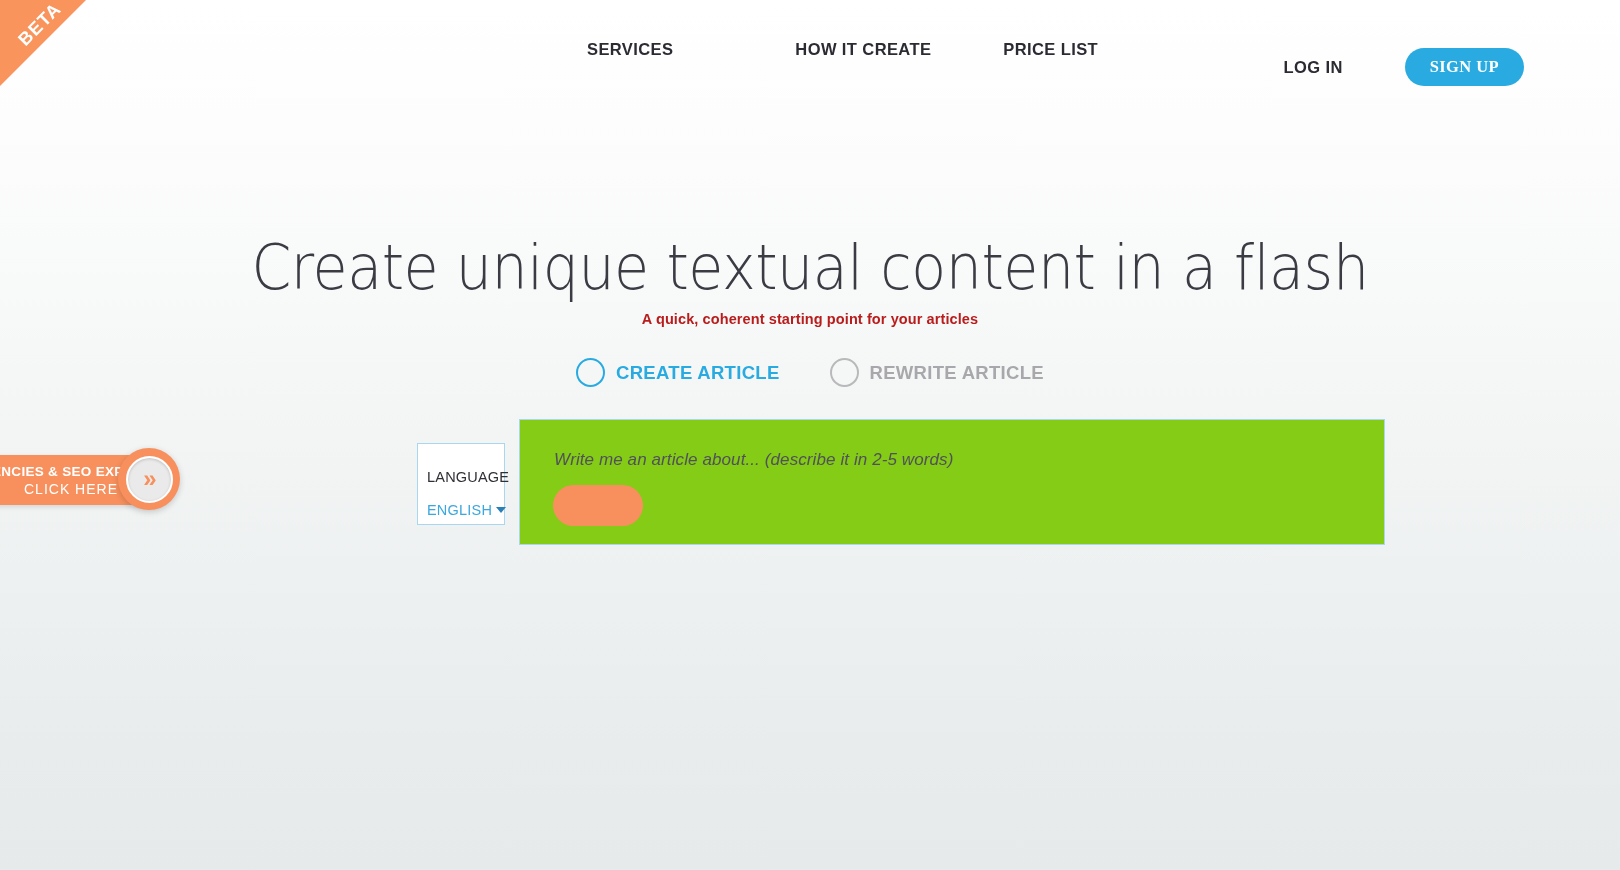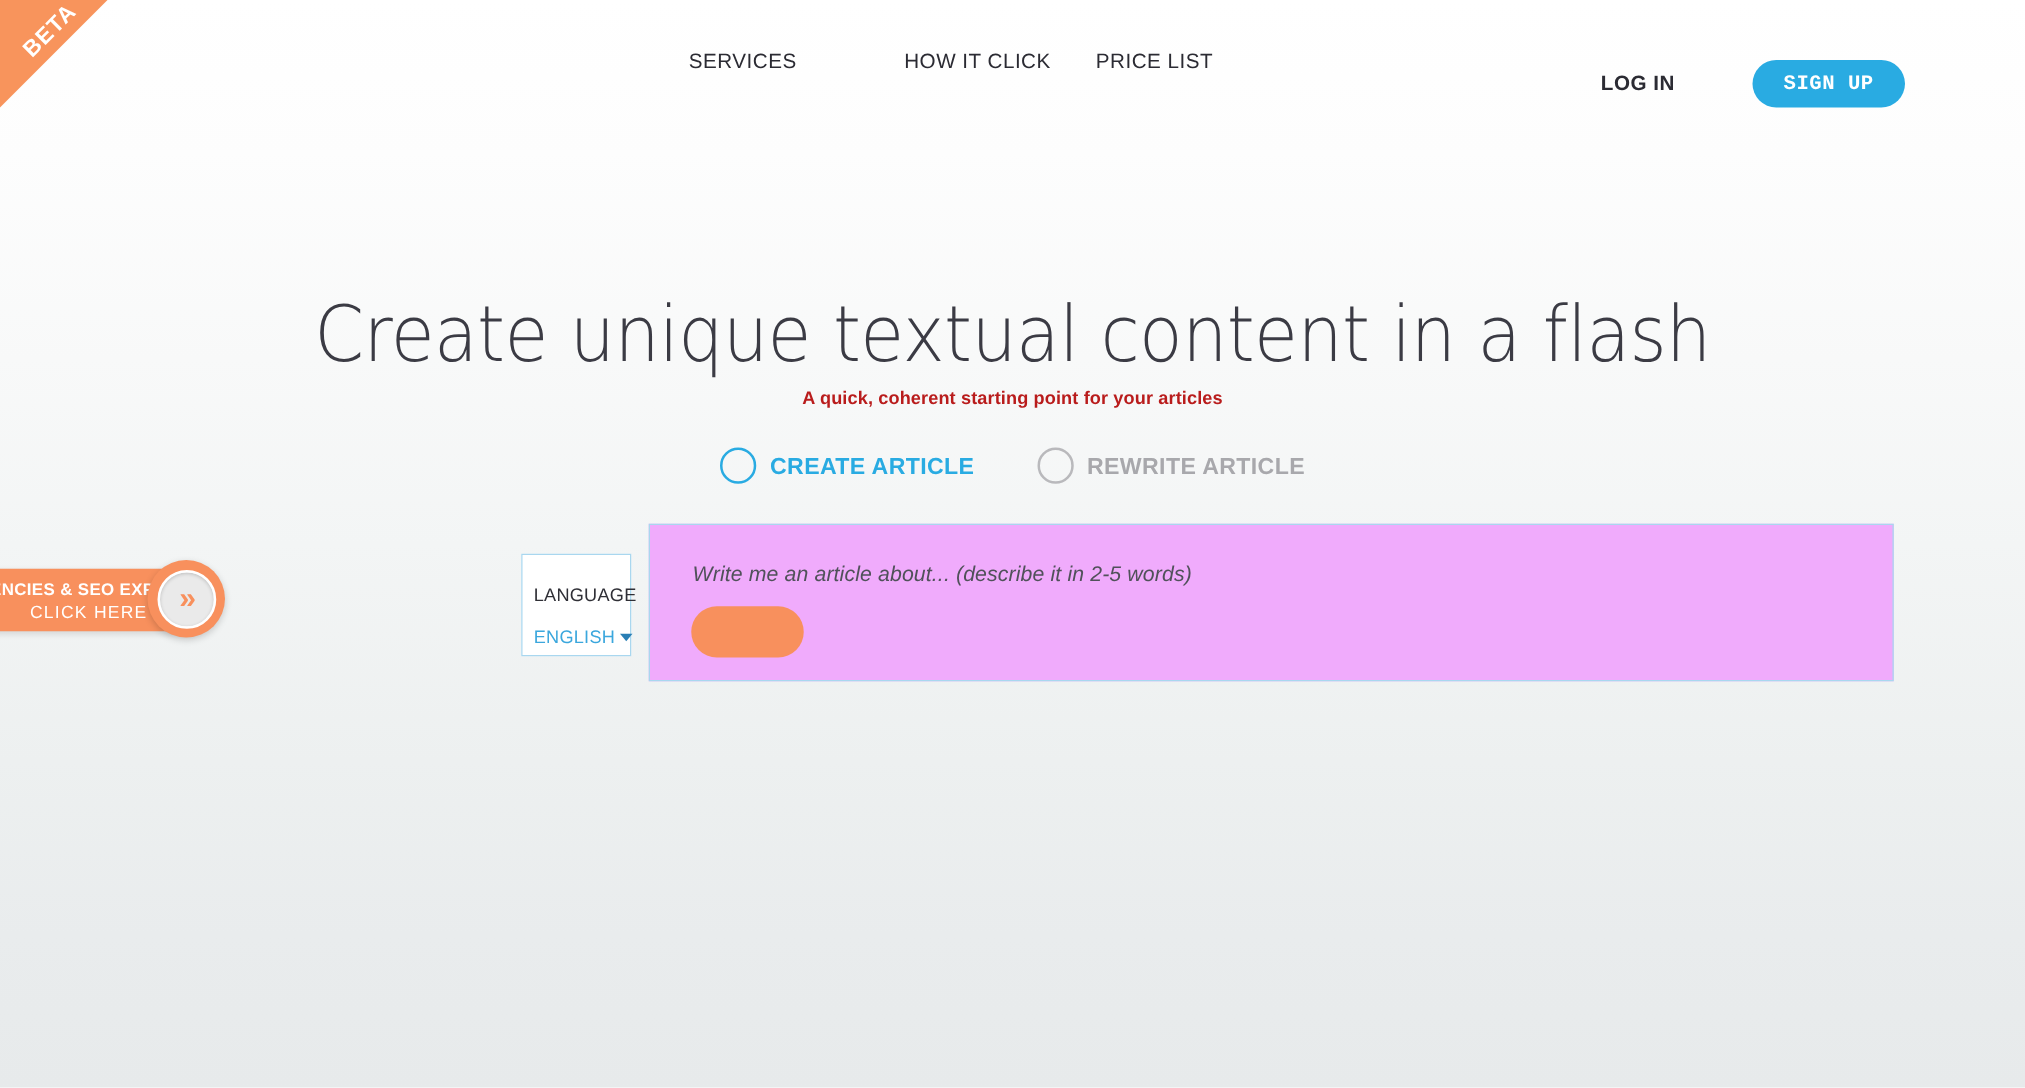--- a/index.html
+++ b/index.html
@@ -72,11 +72,12 @@
   .nav-link {
     color: #2b2b33;
     font-size: 16.5px;
-    font-weight: normal;
+    font-weight: bold;
     letter-spacing: 0.4px;
     text-decoration: none;
     white-space: nowrap;
     cursor: pointer;
+    margin-left: 36px;
   }
   .nav-gap-1 { width: 86px; }
   .nav-gap-2 { width: 36px; }

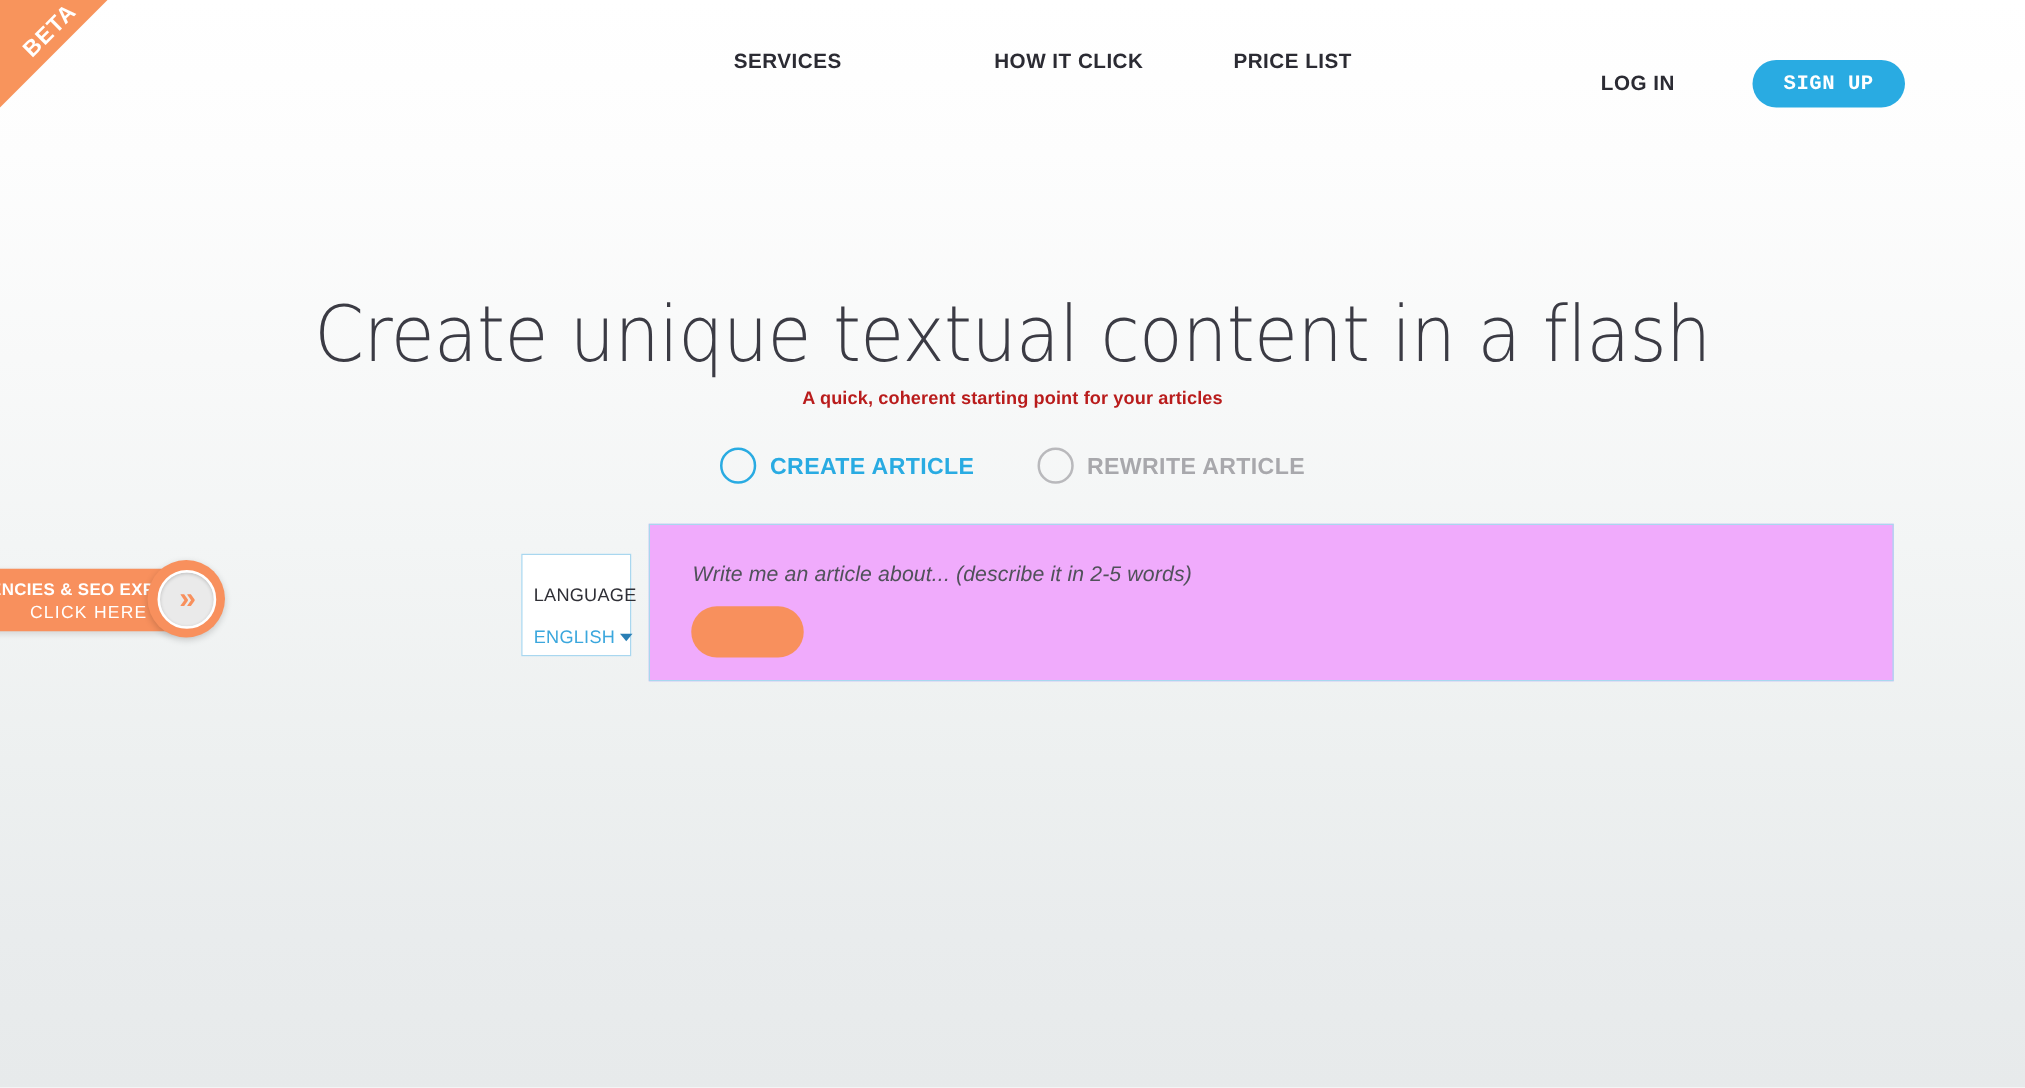--- a/index.html
+++ b/index.html
@@ -339,7 +339,7 @@
   <div class="nav-center">
     <a class="nav-link" href="#">SERVICES</a>
     <span class="nav-gap-1"></span>
-    <a class="nav-link" href="#">HOW IT CLICK</a>
+    <a class="nav-link" href="#">HOW IT CREATE</a>
     <span class="nav-gap-2"></span>
     <a class="nav-link" href="#">PRICE LIST</a>
   </div>

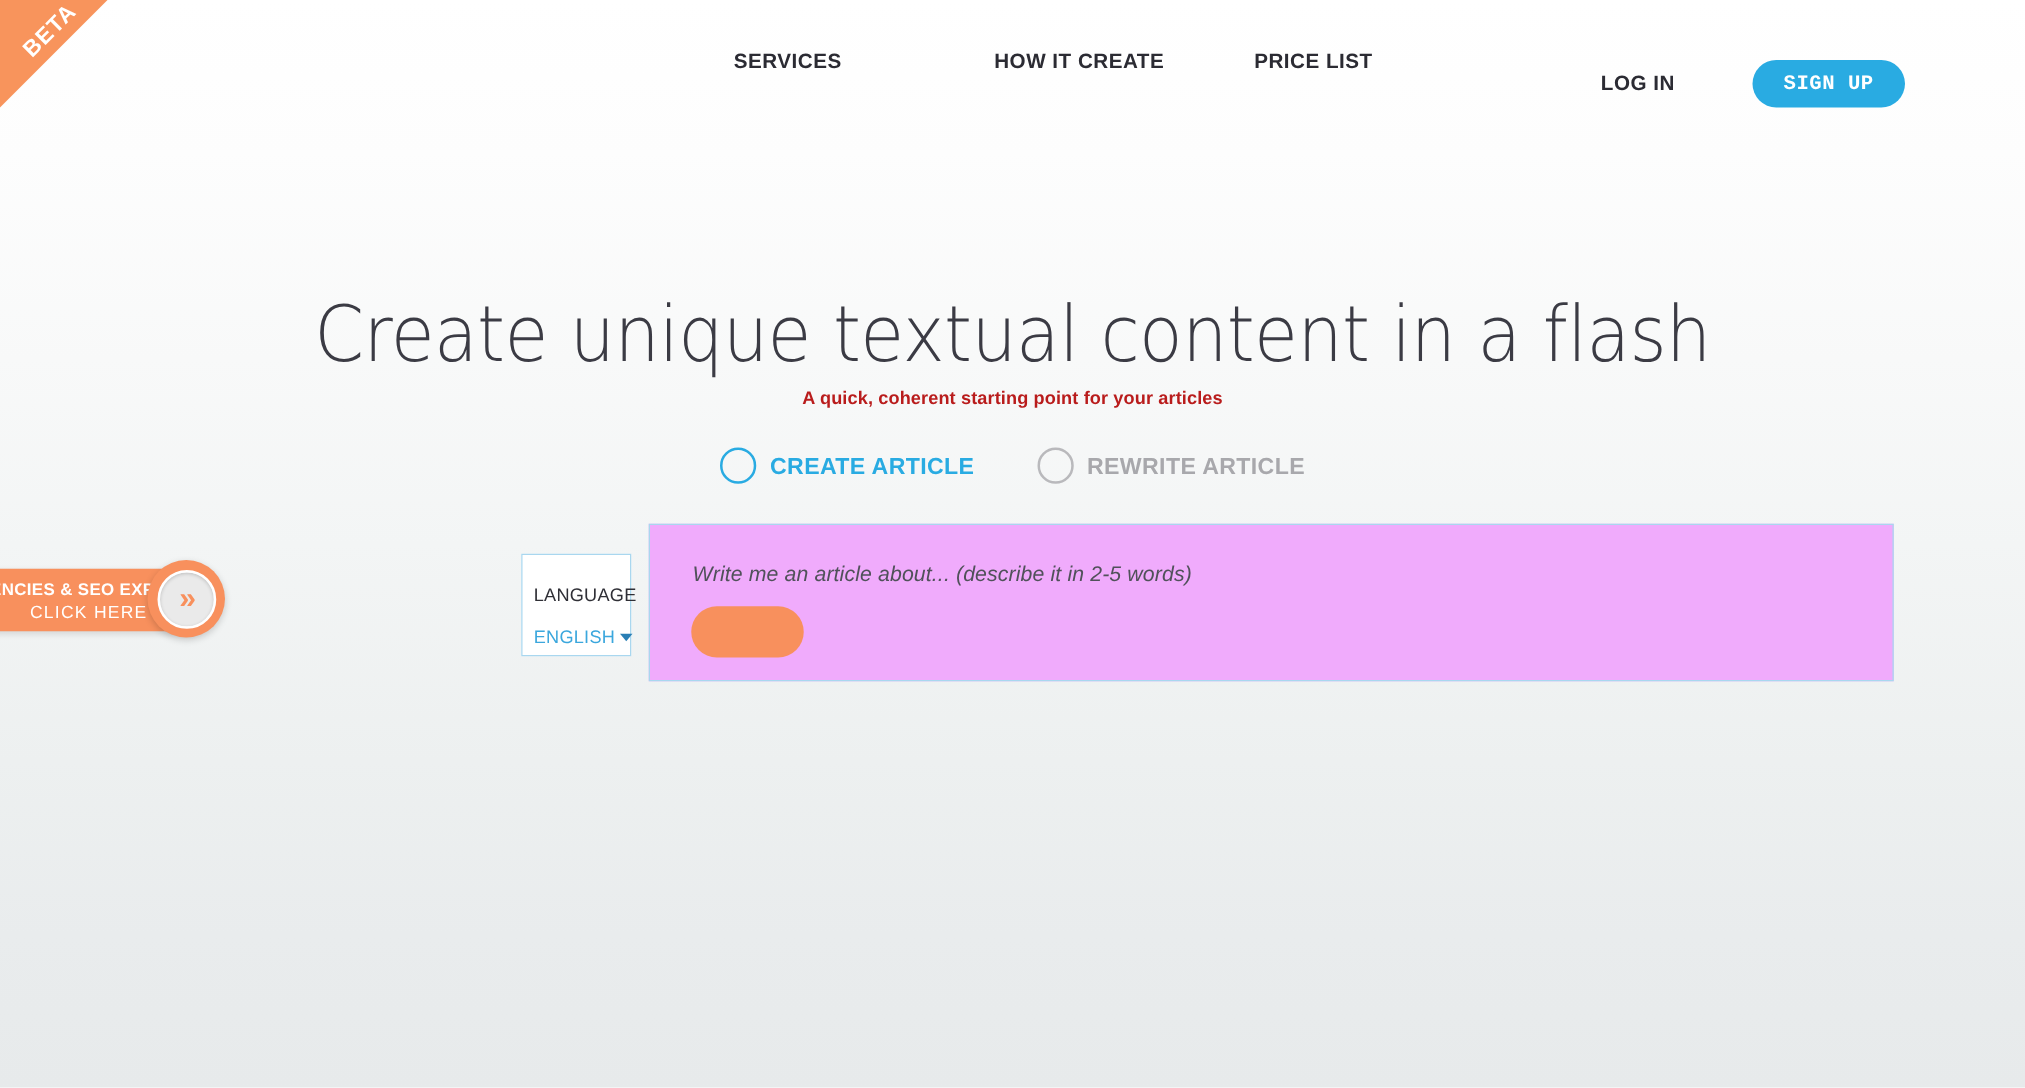--- a/index.html
+++ b/index.html
@@ -112,7 +112,7 @@
     line-height: 38px;
     white-space: nowrap;
     cursor: pointer;
-    font-family: Liberation Mono, monospace;
+    font-family: Liberation Serif, serif;
   }
 
   

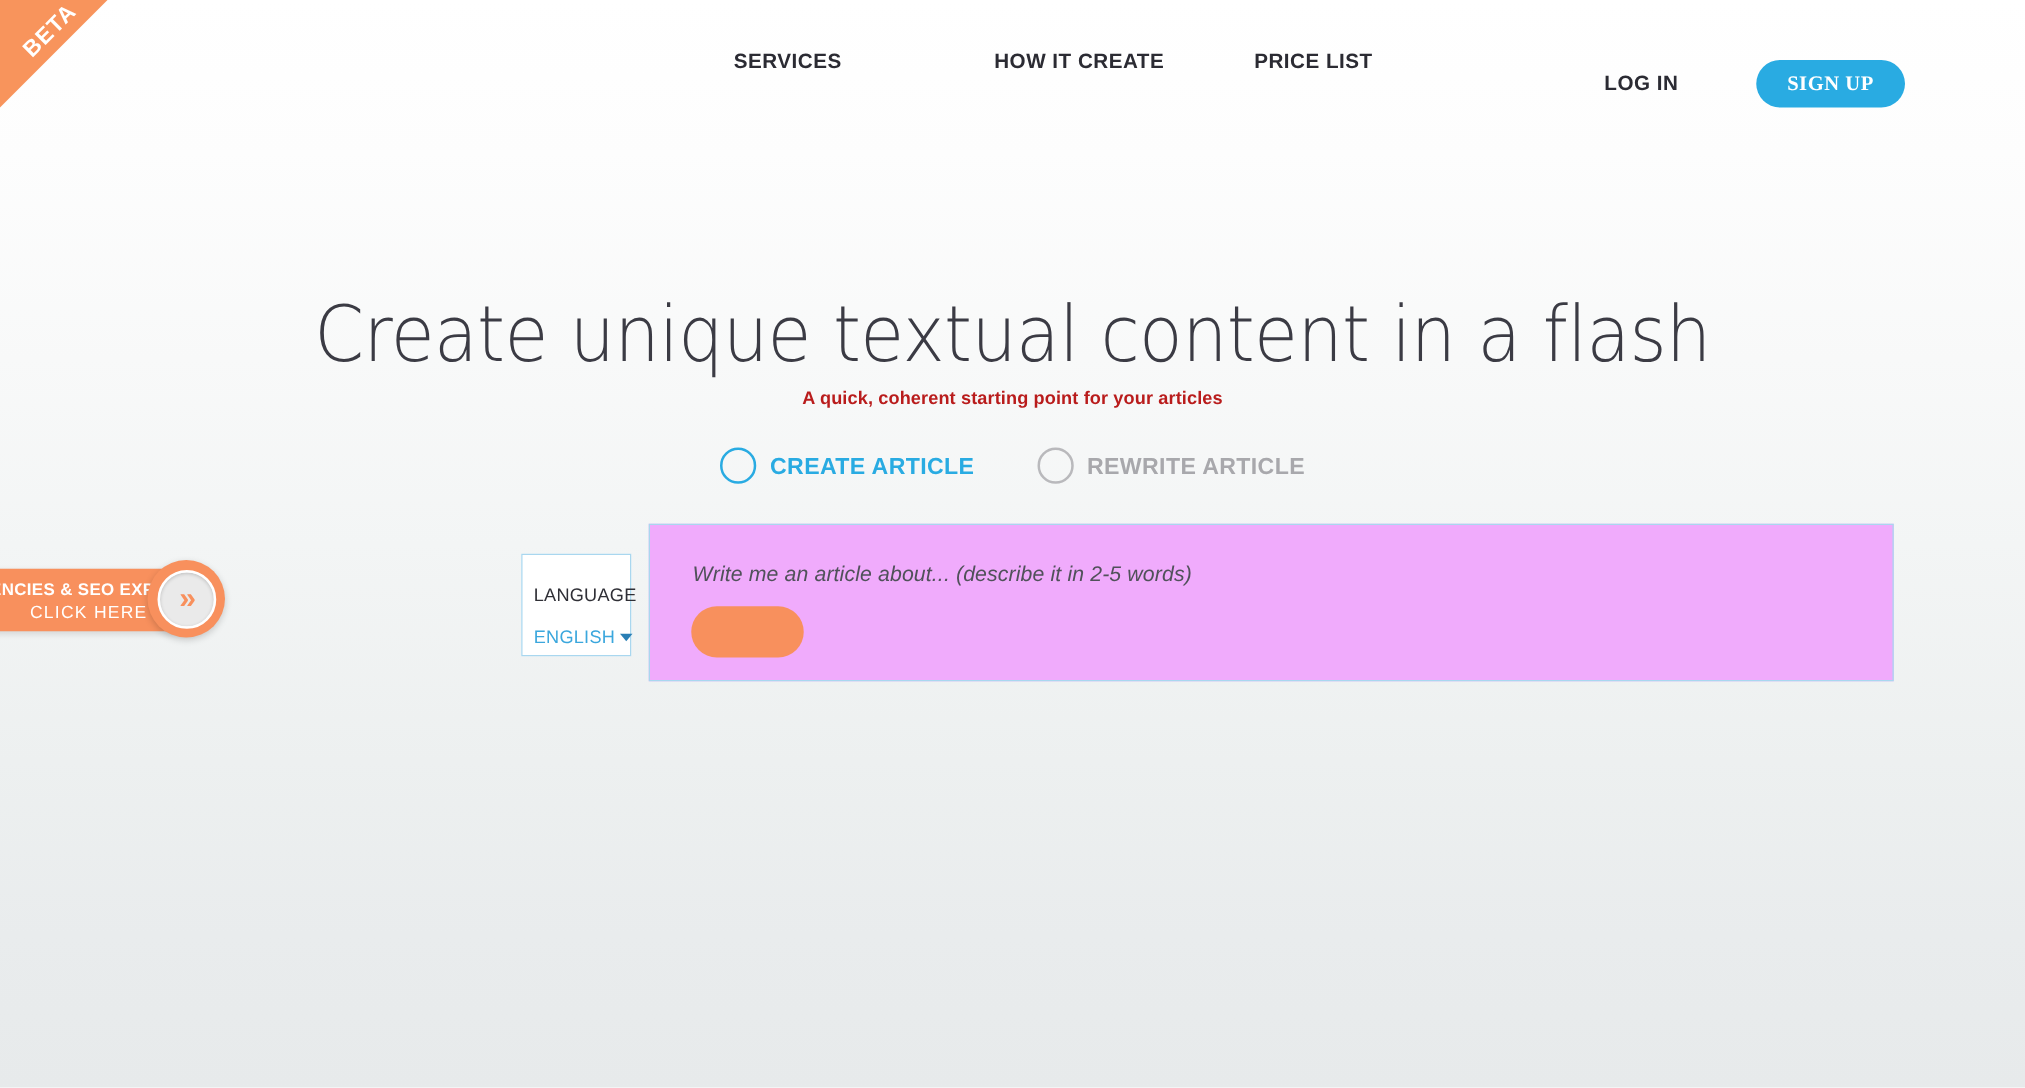--- a/index.html
+++ b/index.html
@@ -227,9 +227,9 @@
     position: absolute;
     left: 519px;
     top: 419px;
-    width: 996px;
+    width: 866px;
     height: 126px;
-    background: #f0abfc;
+    background: #84cc16;
     border: 1.5px solid #a9d7ef;
     z-index: 10;
   }

